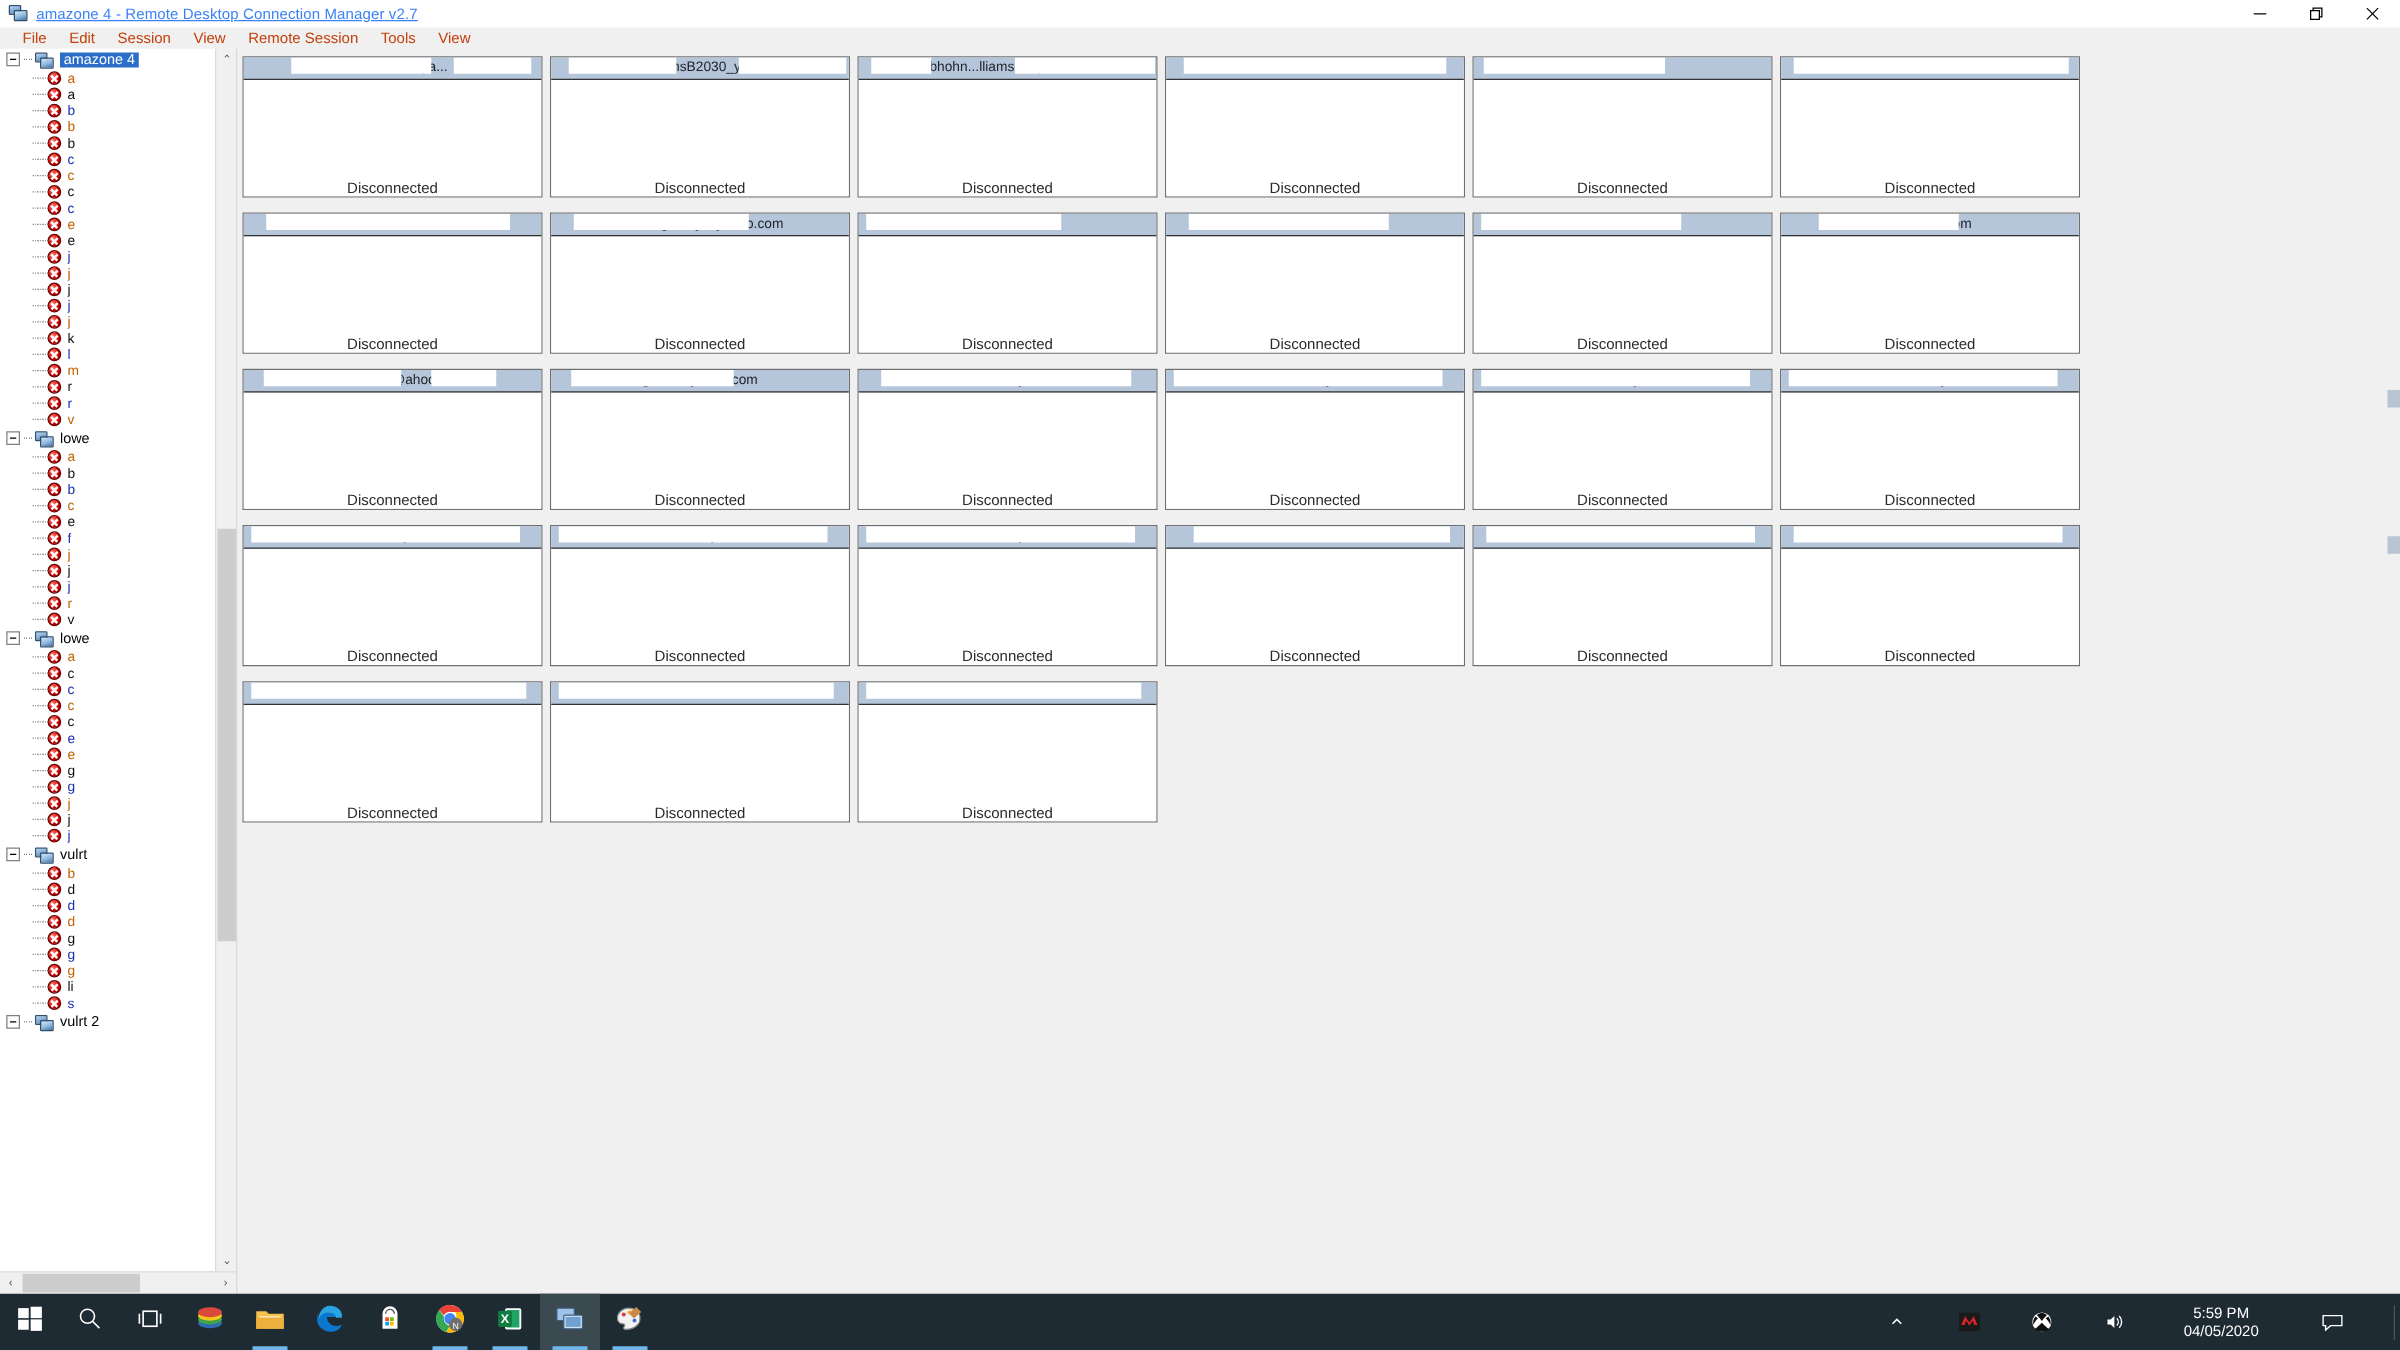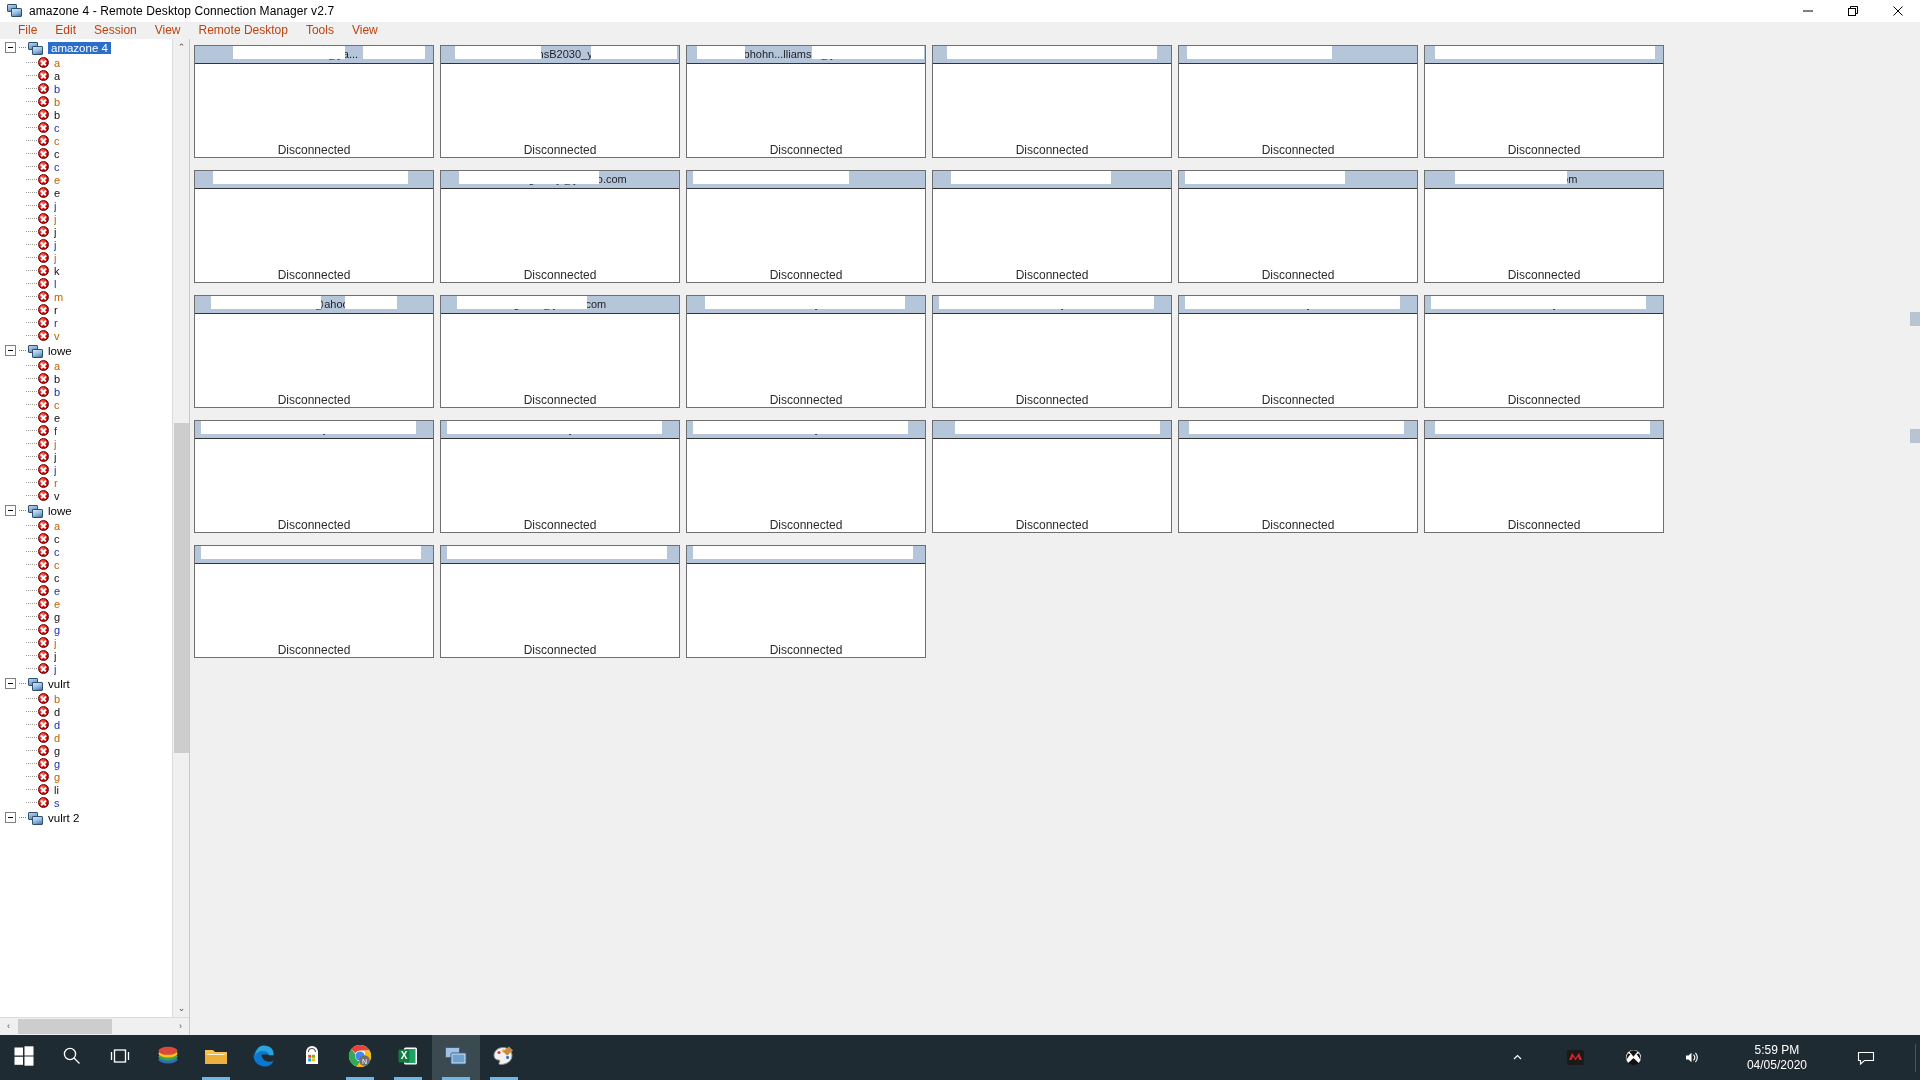--- a/index.html
+++ b/index.html
@@ -37,8 +37,9 @@
   .mon.front { left: 4px; top: 5px; width: 11px; height: 9px; border-radius: 1px;
                background: linear-gradient(160deg,#d8e8f8 0%, #8fb8dd 55%, #43719e 100%); }
   .titlebar .title {
-    font-size: 12px; color: #000000; white-space: nowrap;
+    font-size: 12px; color: #3b82f6; white-space: nowrap;
     letter-spacing: 0.1px;
+    text-decoration: underline;
   }
   .winbtns { position: absolute; right: 0; top: 0; height: 22px; display: flex; }
   .winbtn {

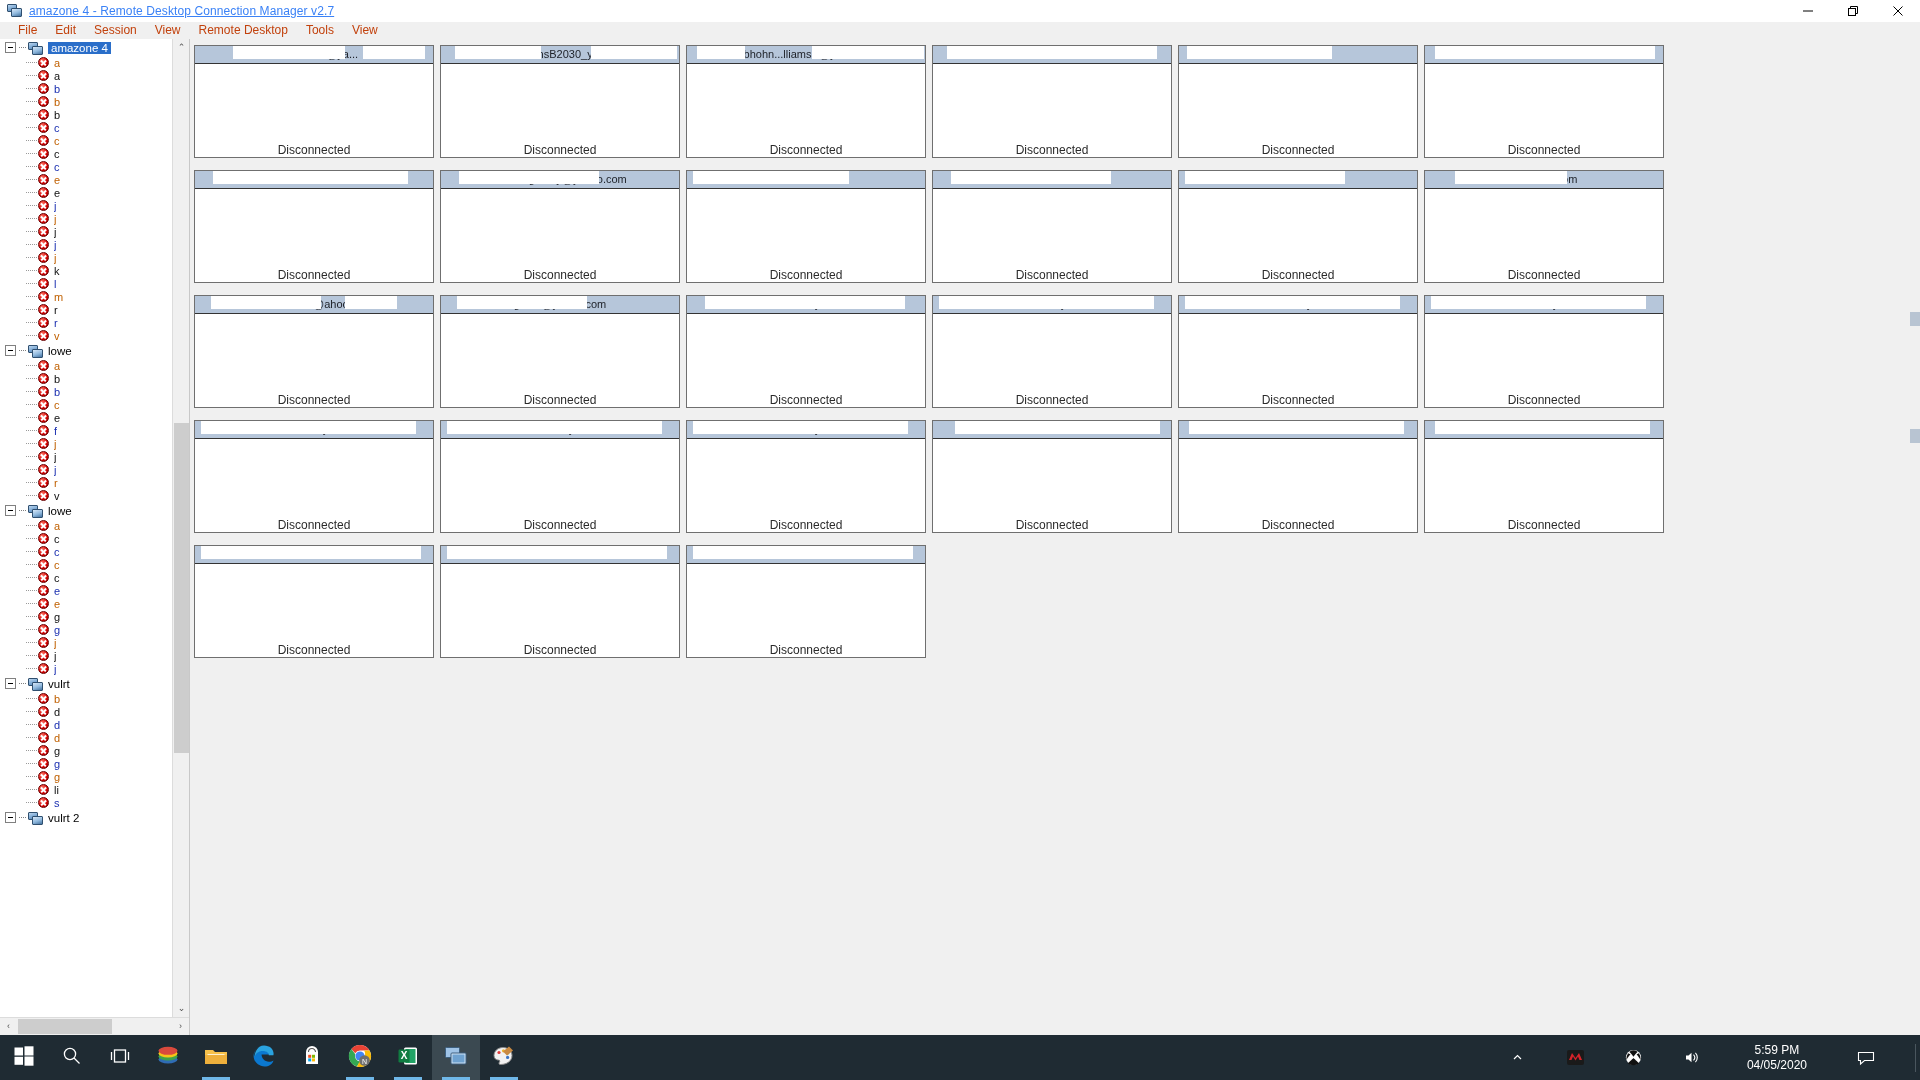--- a/index.html
+++ b/index.html
@@ -278,7 +278,7 @@
       <div class="menuitem">Edit</div>
       <div class="menuitem">Session</div>
       <div class="menuitem">View</div>
-      <div class="menuitem">Remote Desktop</div>
+      <div class="menuitem">Remote Session</div>
       <div class="menuitem">Tools</div>
       <div class="menuitem">View</div>
     </div>

